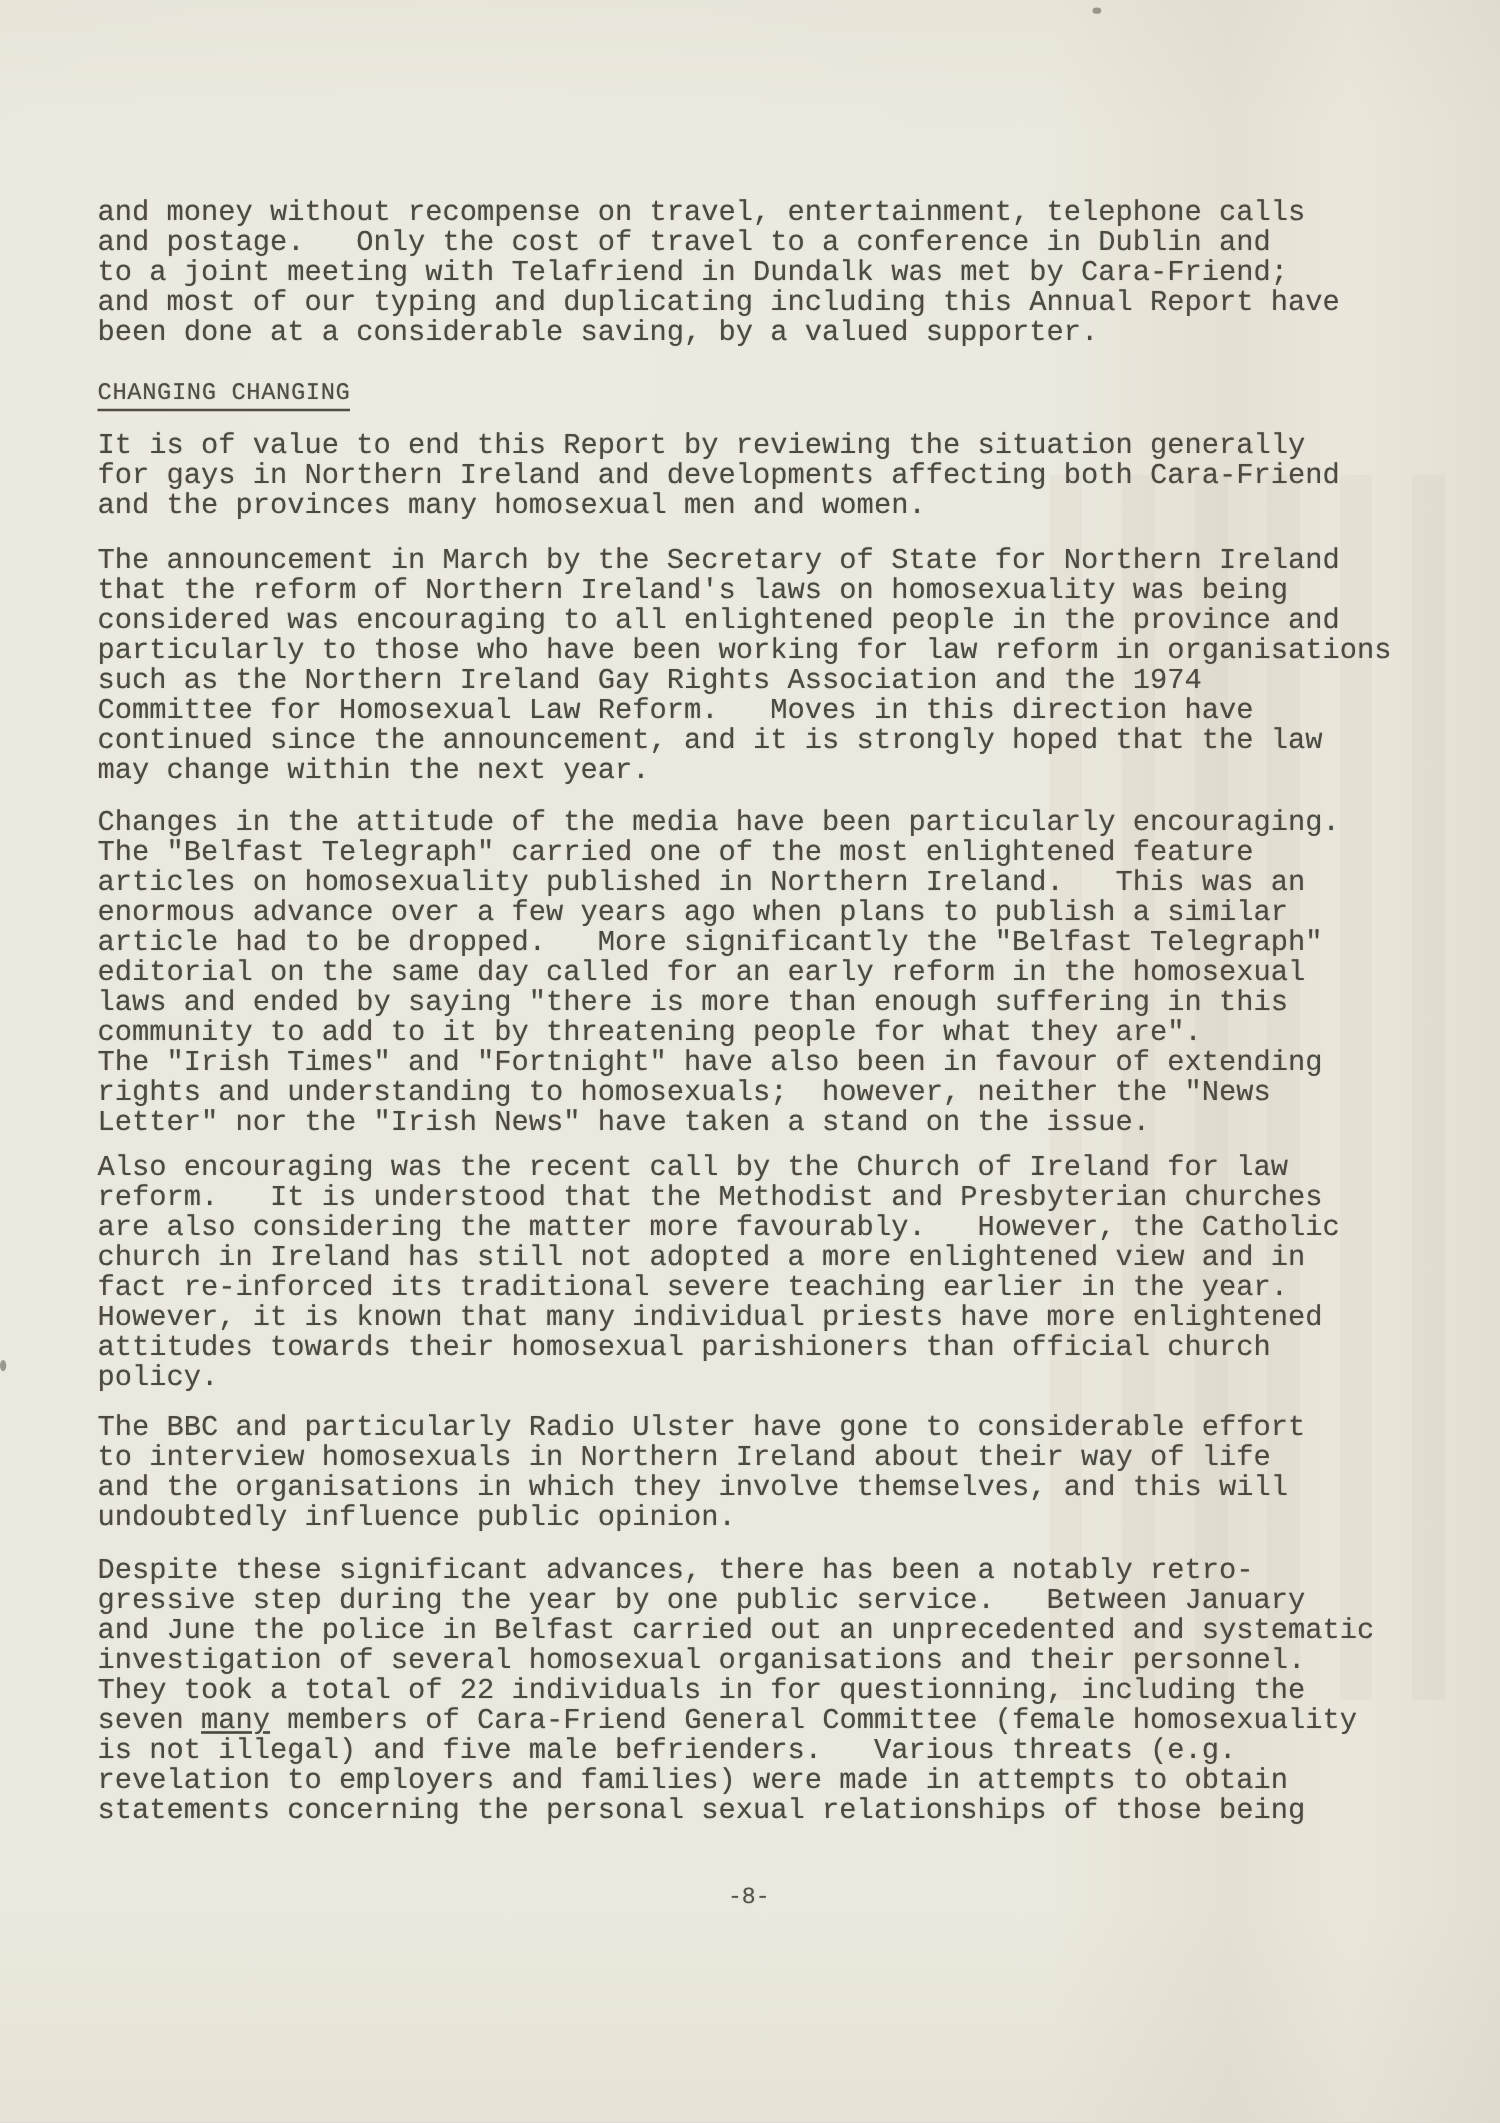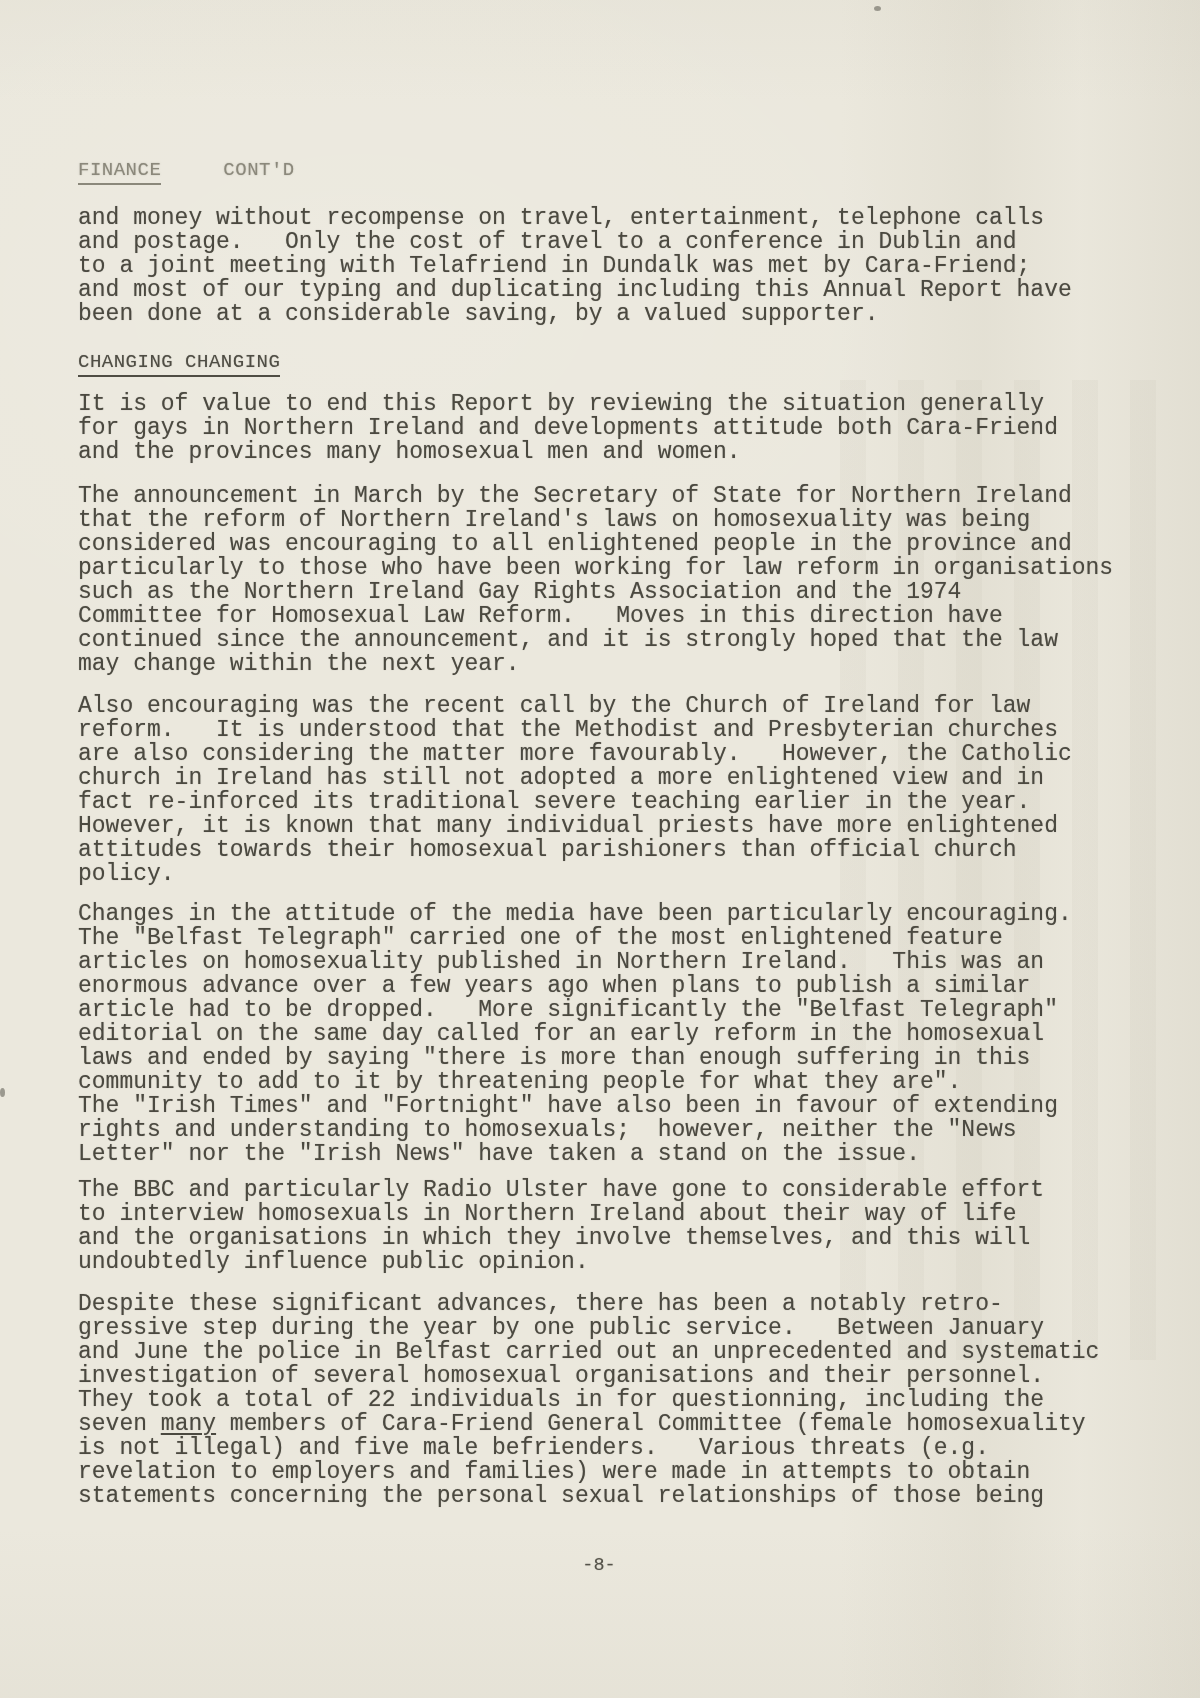--- a/index.html
+++ b/index.html
@@ -88,7 +88,6 @@
 
   <div class="content">
 
-    <div class="heading-row h1-row"><span class="underline">FINANCE</span><span class="contd">CONT'D</span></div>
 
     <p class="para mb24">and money without recompense on travel, entertainment, telephone calls
 and postage.   Only the cost of travel to a conference in Dublin and

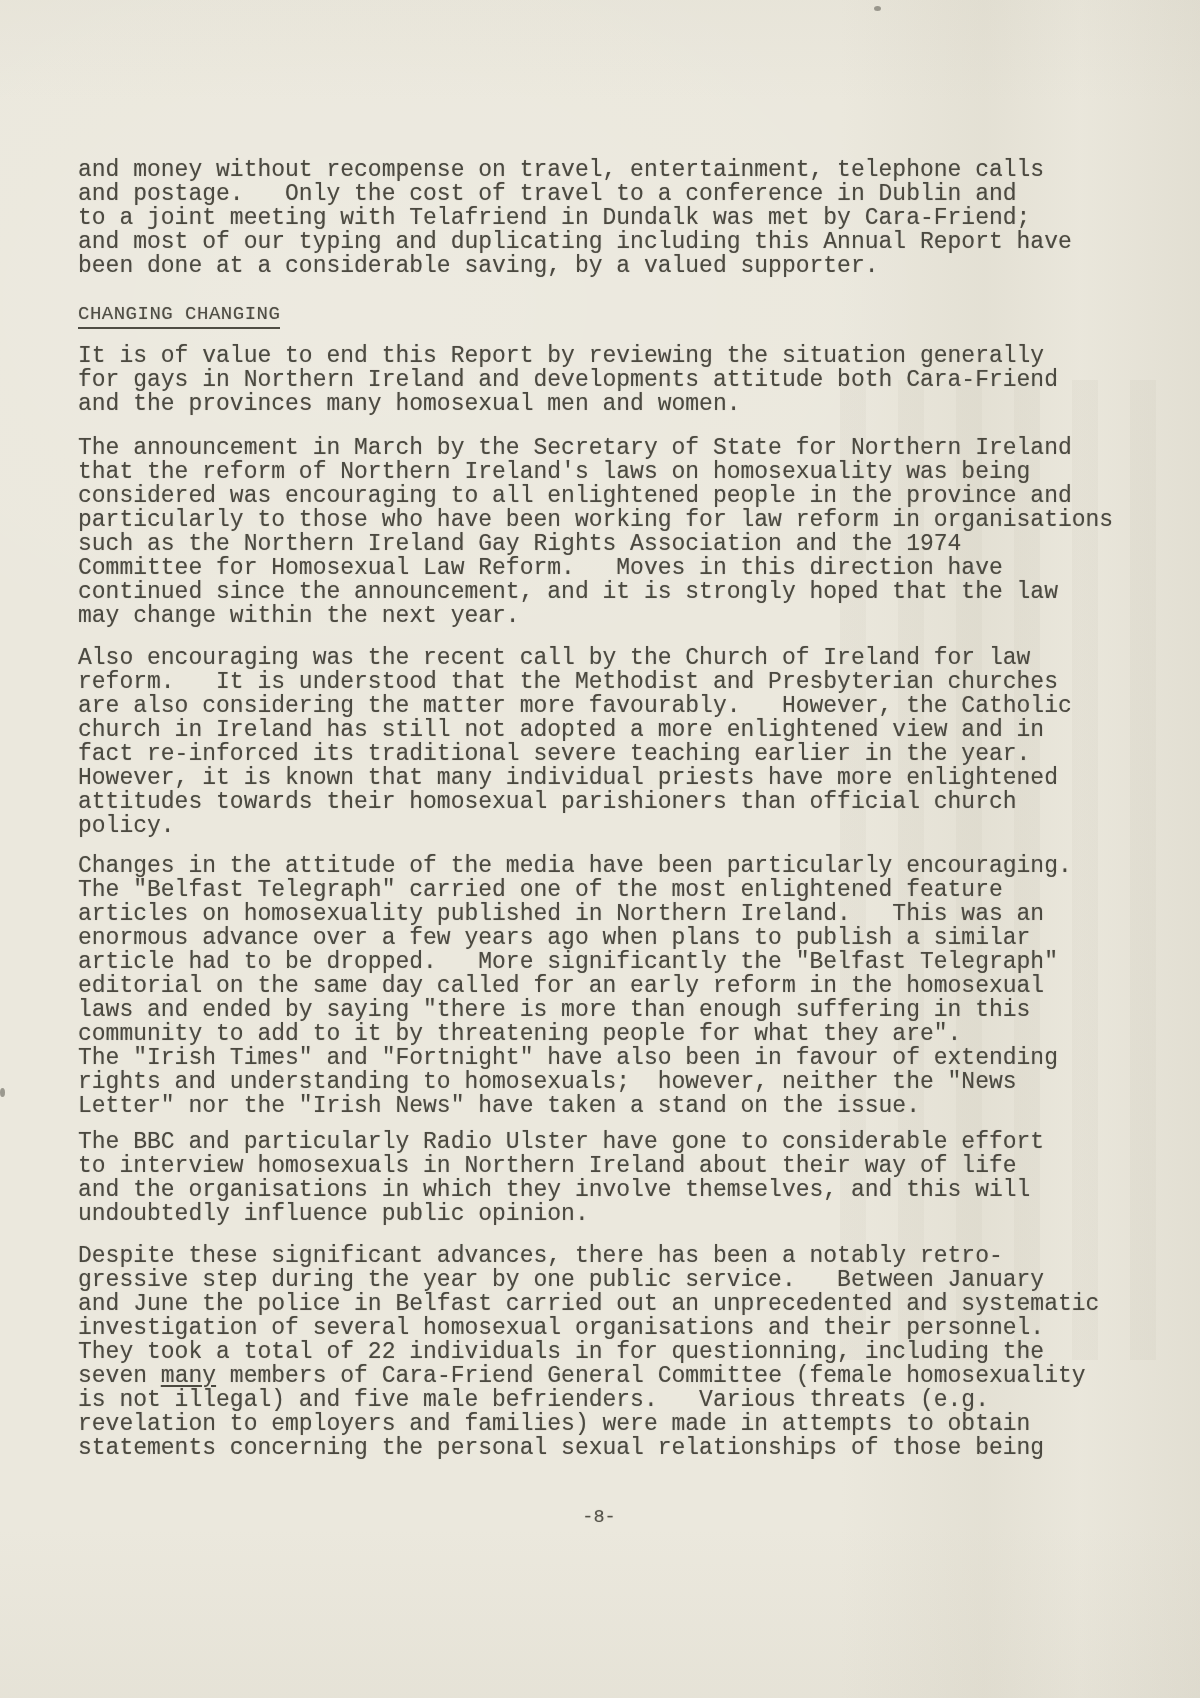--- a/index.html
+++ b/index.html
@@ -98,7 +98,7 @@
     <div class="heading-row h2-row"><span class="underline">CHANGING CHANGING</span></div>
 
     <p class="para mb20">It is of value to end this Report by reviewing the situation generally
-for gays in Northern Ireland and developments attitude both Cara-Friend
+for gays in Northern Ireland and developments affecting both Cara-Friend
 and the provinces many homosexual men and women.</p>
 
     <p class="para mb18">The announcement in March by the Secretary of State for Northern Ireland

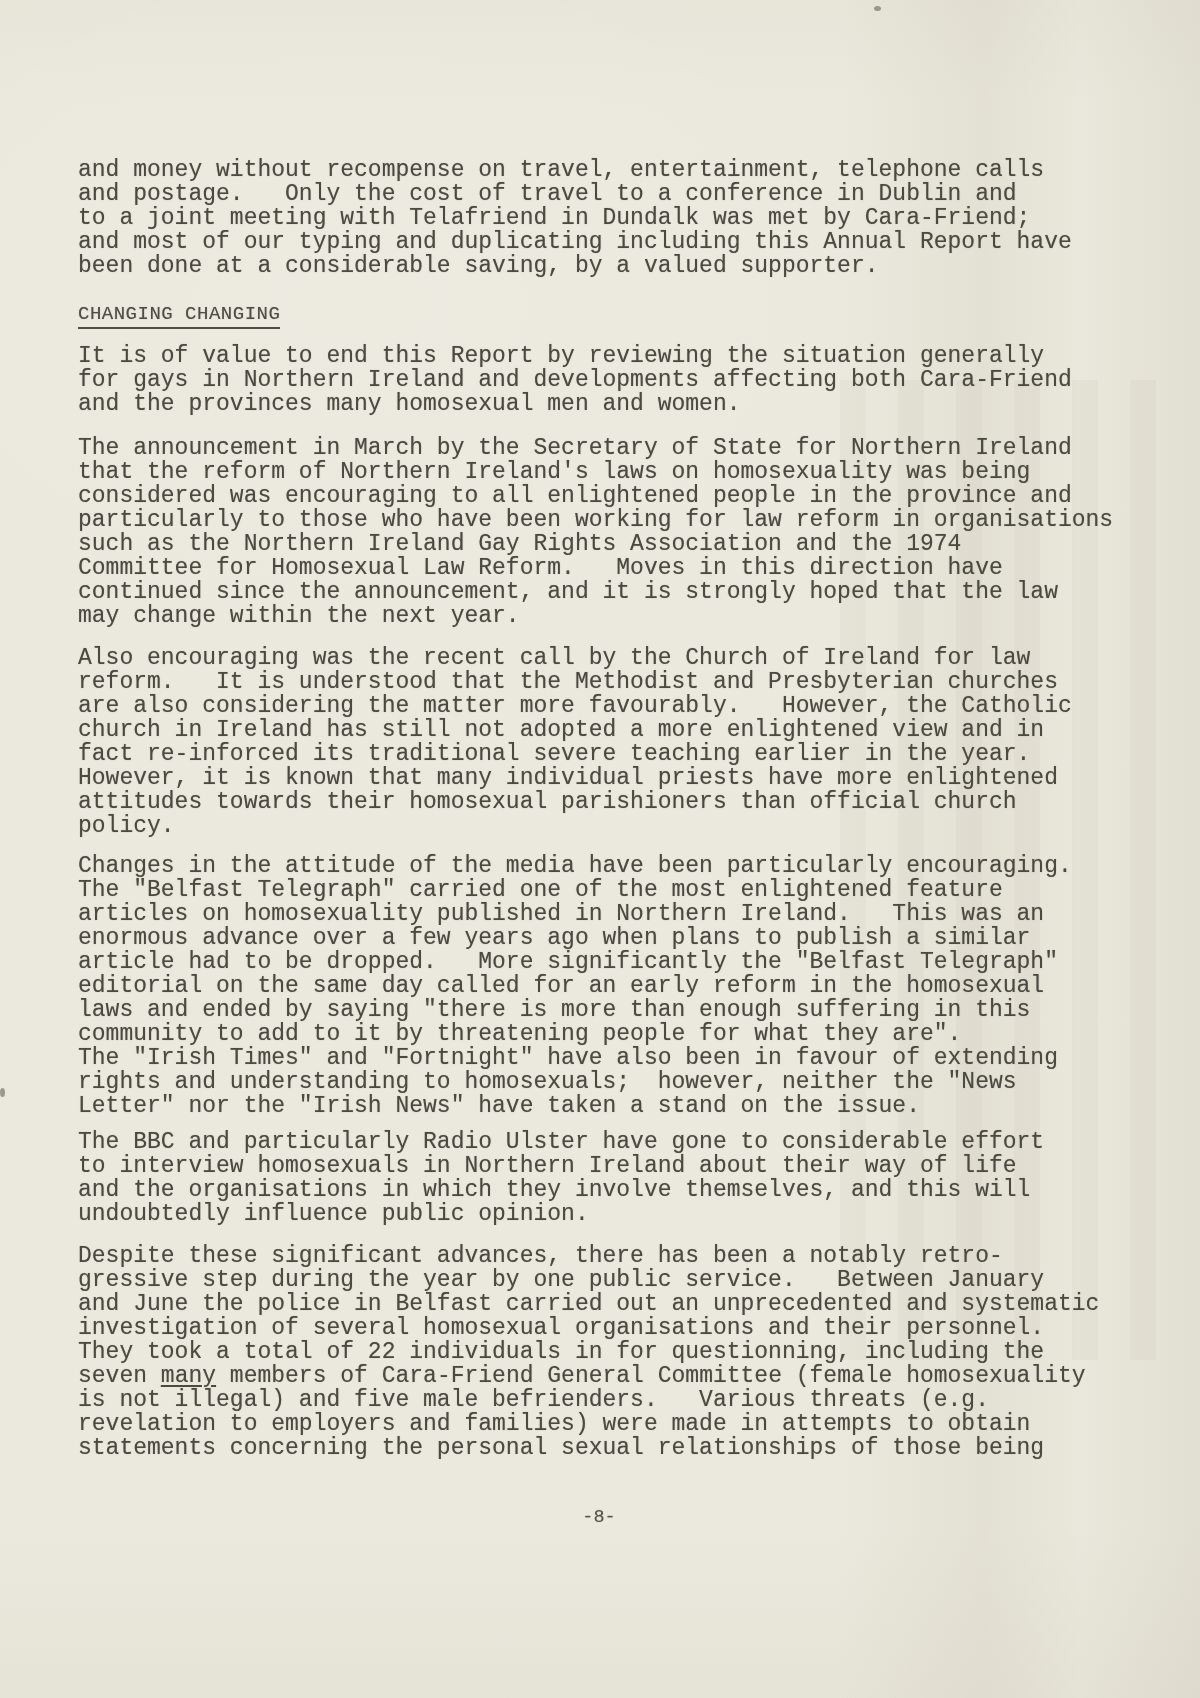--- a/index.html
+++ b/index.html
@@ -110,15 +110,6 @@
 continued since the announcement, and it is strongly hoped that the law
 may change within the next year.</p>
 
-    <p class="para mb16">Also encouraging was the recent call by the Church of Ireland for law
-reform.   It is understood that the Methodist and Presbyterian churches
-are also considering the matter more favourably.   However, the Catholic
-church in Ireland has still not adopted a more enlightened view and in
-fact re-inforced its traditional severe teaching earlier in the year.
-However, it is known that many individual priests have more enlightened
-attitudes towards their homosexual parishioners than official church
-policy.</p>
-
     <p class="para mb12">Changes in the attitude of the media have been particularly encouraging.
 The "Belfast Telegraph" carried one of the most enlightened feature
 articles on homosexuality published in Northern Ireland.   This was an
@@ -130,6 +121,15 @@
 The "Irish Times" and "Fortnight" have also been in favour of extending
 rights and understanding to homosexuals;  however, neither the "News
 Letter" nor the "Irish News" have taken a stand on the issue.</p>
+
+    <p class="para mb16">Also encouraging was the recent call by the Church of Ireland for law
+reform.   It is understood that the Methodist and Presbyterian churches
+are also considering the matter more favourably.   However, the Catholic
+church in Ireland has still not adopted a more enlightened view and in
+fact re-inforced its traditional severe teaching earlier in the year.
+However, it is known that many individual priests have more enlightened
+attitudes towards their homosexual parishioners than official church
+policy.</p>
 
     <p class="para mb18">The BBC and particularly Radio Ulster have gone to considerable effort
 to interview homosexuals in Northern Ireland about their way of life

